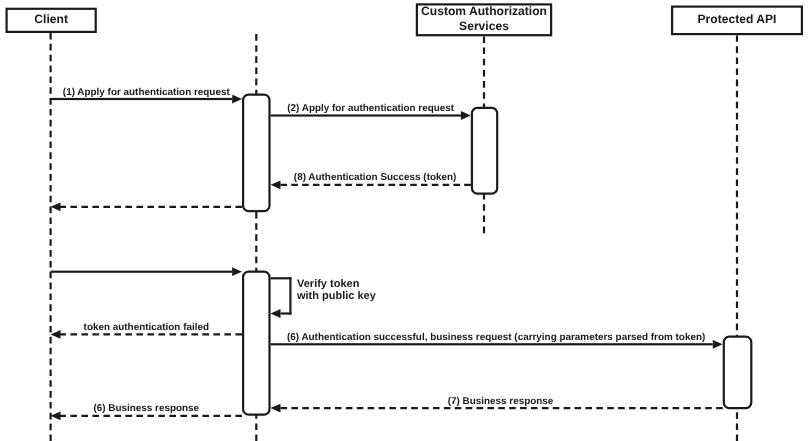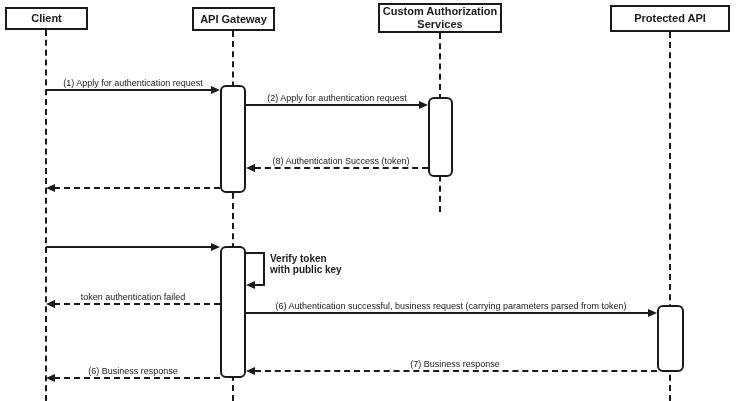--- a/index.html
+++ b/index.html
@@ -50,9 +50,6 @@
 
   <div class="participant" style="left:5px;top:7px;width:83px;height:23px">
     <span>Client</span>
-  </div>
-  <div class="participant" style="left:192px;top:7px;width:83px;height:24px">
-    <span>API Gateway</span>
   </div>
   <div class="participant" style="left:610px;top:5px;width:120px;height:27px">
     <span>Protected API</span>

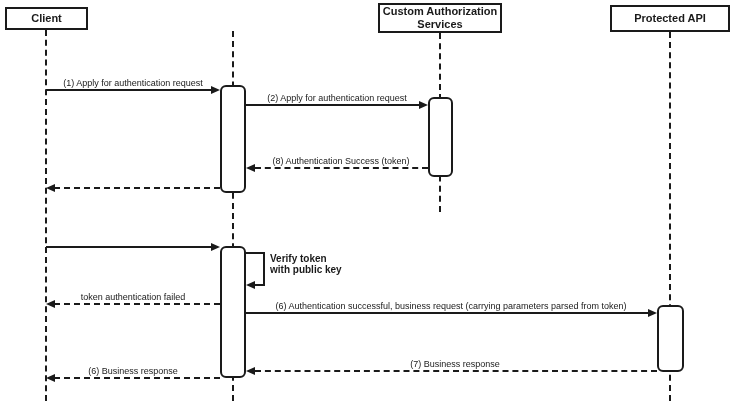--- a/index.html
+++ b/index.html
@@ -26,7 +26,7 @@
   .ah-left{position:absolute;width:0;height:0;border-top:4px solid transparent;
     border-bottom:4px solid transparent;border-right:9px solid #1a1a1a;z-index:2;}
   .msg-label{
-    position:absolute;transform:translateX(-50%);font-size:9px;font-weight:normal;
+    position:absolute;transform:translateX(-50%);font-size:9px;font-weight:bold;
     white-space:nowrap;z-index:3;background:#fff;padding:0 2px;
   }
   .free-label{

